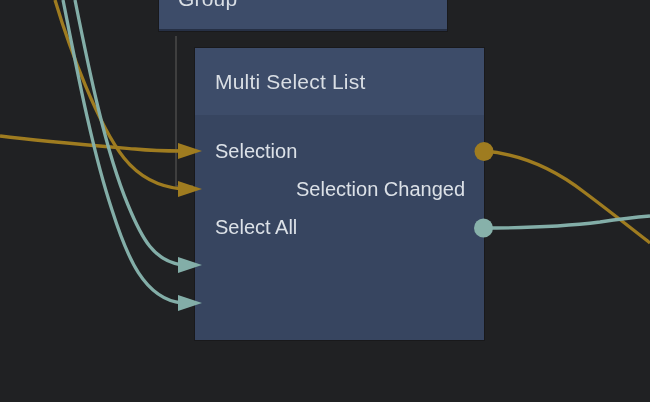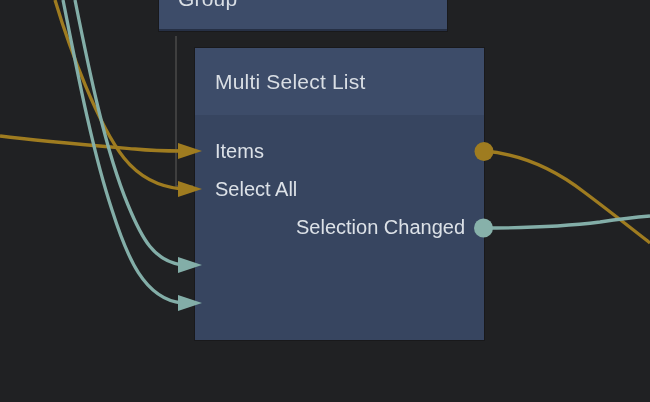--- a/index.html
+++ b/index.html
@@ -82,6 +82,9 @@
     </div>
     <div class="body">
       <div class="port-row">
+        <span>Selection</span>
+      </div>
+      <div class="port-row">
         <span>Items</span>
       </div>
       <div class="port-row">

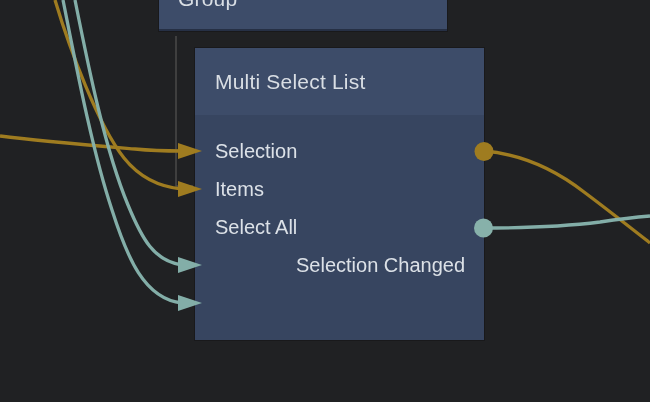--- a/index.html
+++ b/index.html
@@ -85,9 +85,6 @@
         <span>Selection</span>
       </div>
       <div class="port-row">
-        <span>Items</span>
-      </div>
-      <div class="port-row">
         <span>Select All</span>
       </div>
       <div class="port-row right">

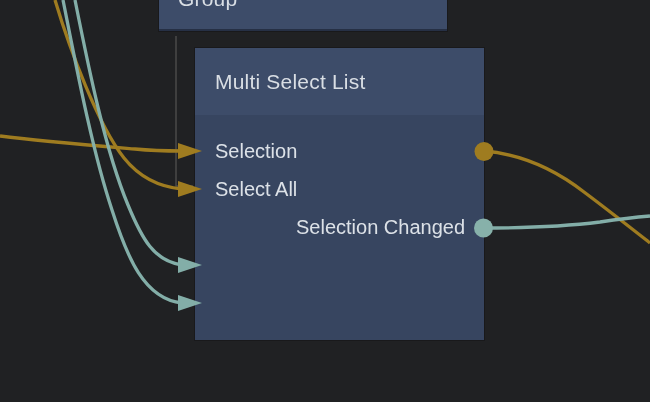--- a/index.html
+++ b/index.html
@@ -84,11 +84,11 @@
       <div class="port-row">
         <span>Selection</span>
       </div>
+      <div class="port-row right">
+        <span>Selection Changed</span>
+      </div>
       <div class="port-row">
         <span>Select All</span>
-      </div>
-      <div class="port-row right">
-        <span>Selection Changed</span>
       </div>
     </div>
   </div>

